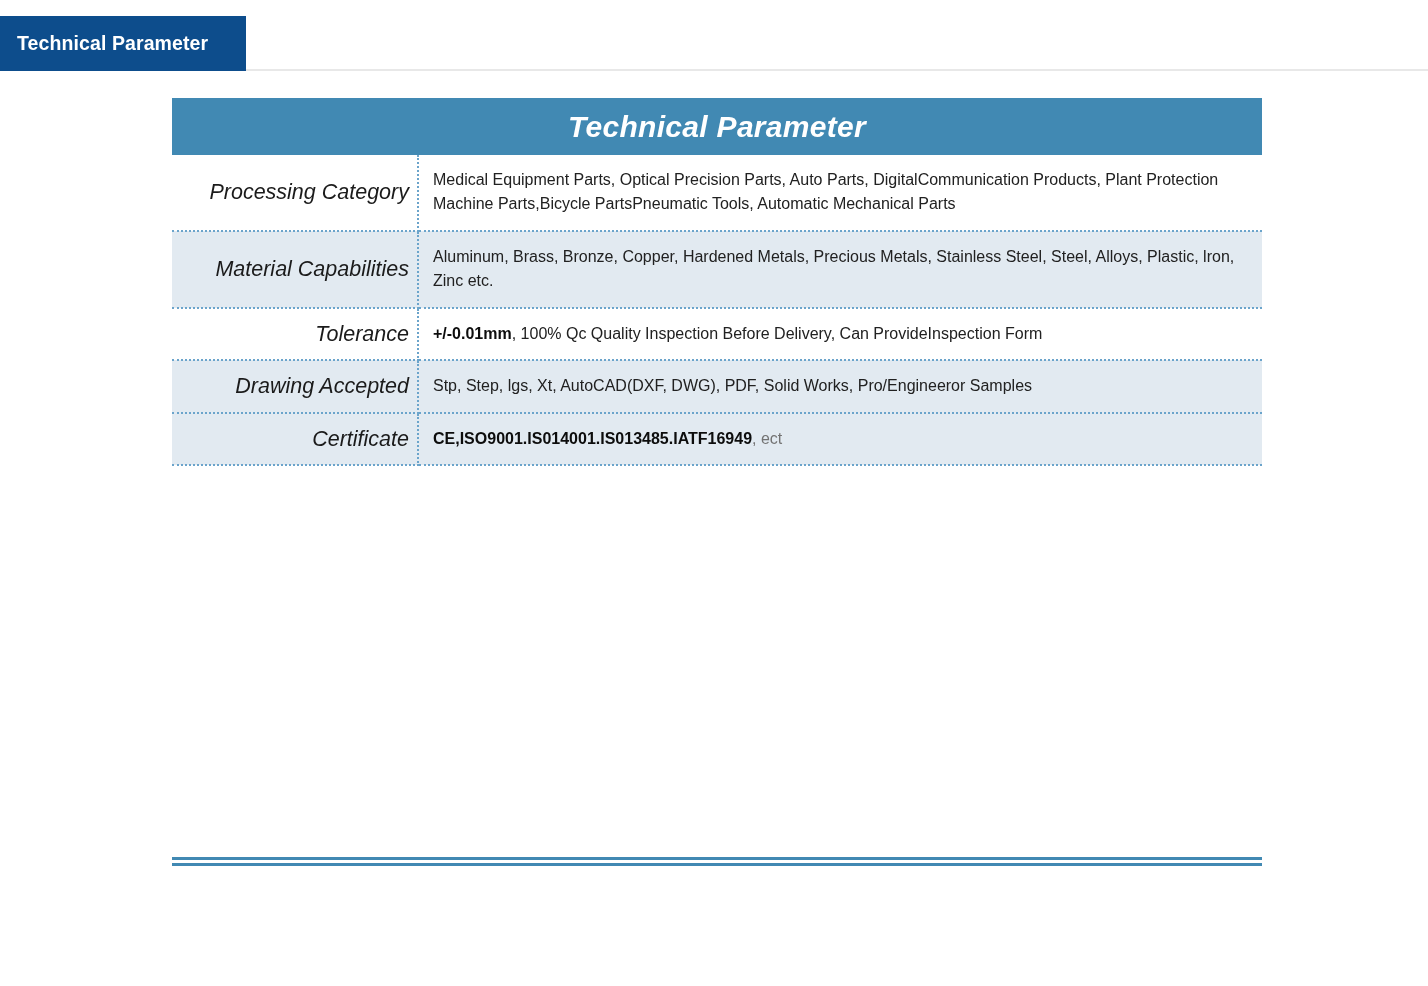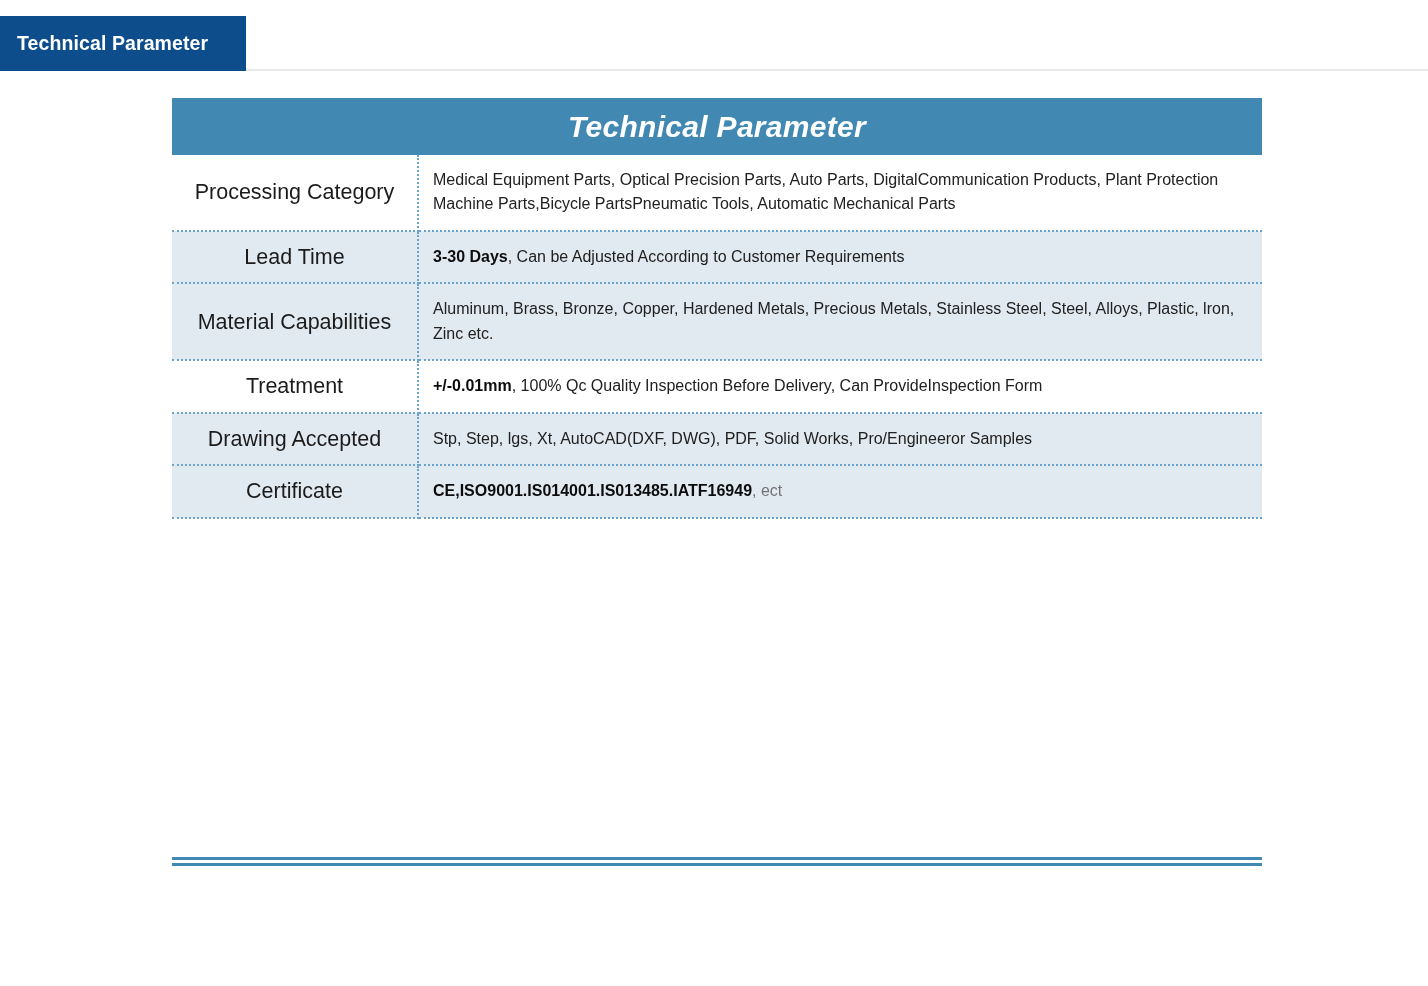--- a/index.html
+++ b/index.html
@@ -83,7 +83,8 @@
   tbody tr:first-child td.val { border-top: none; }
 
   td.lbl {
-    text-align: center;
+    text-align: right;
+    font-style: italic;
     font-size: 21.5px;
     color: #1b1b1b;
     line-height: 1.32;

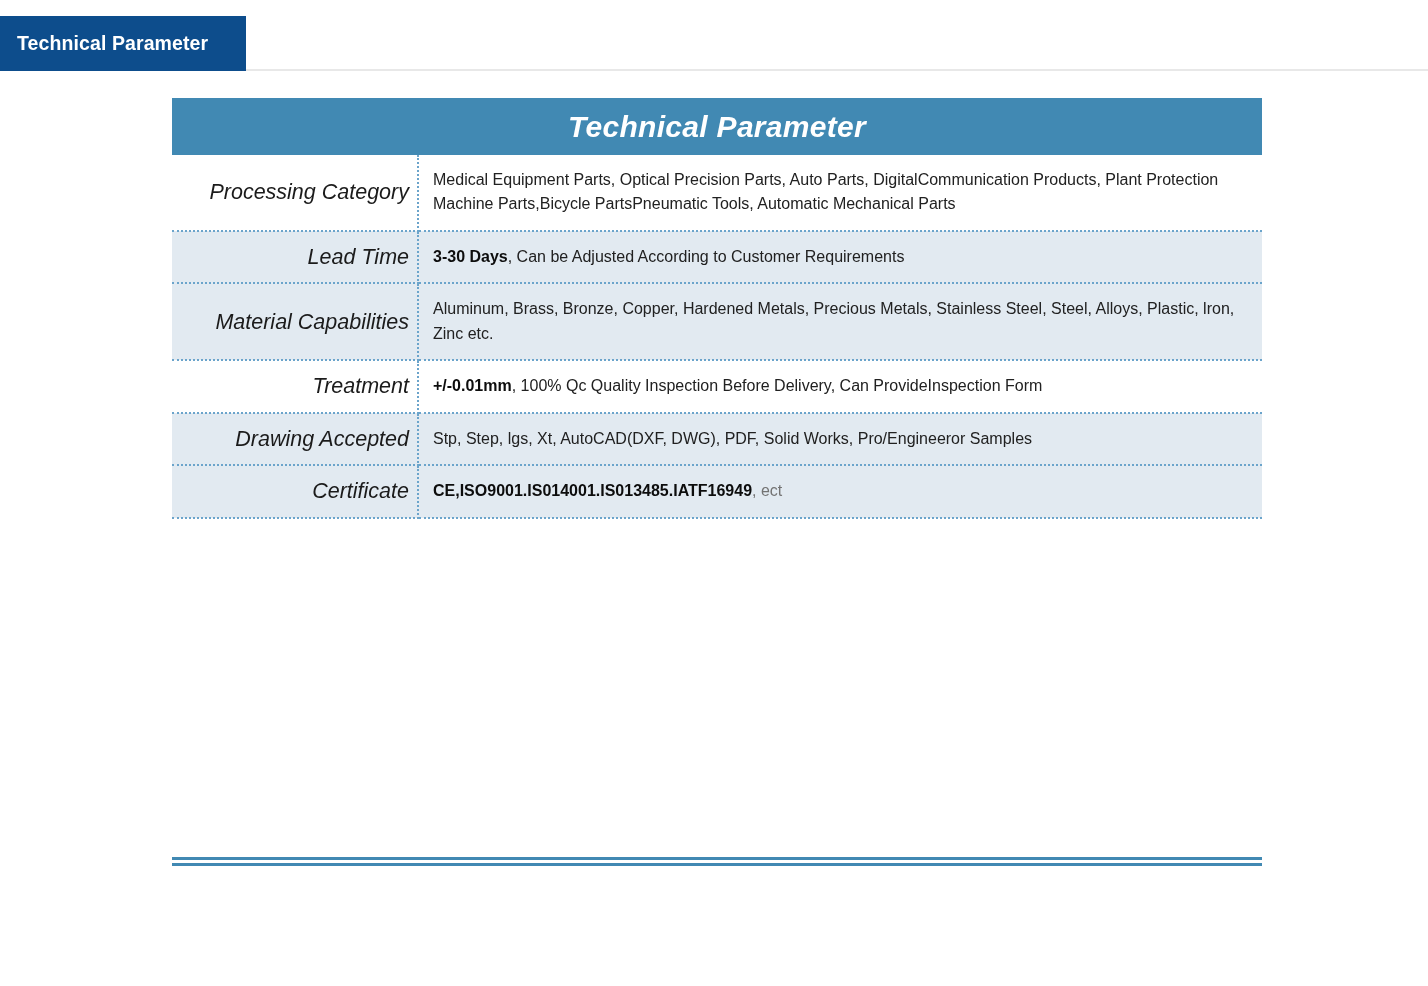--- a/index.html
+++ b/index.html
@@ -144,10 +144,6 @@
           <td class="val"><span>Medical Equipment Parts, Optical Precision Parts, Auto Parts, DigitalCommunication Products, Plant Protection Machine Parts,Bicycle PartsPneumatic Tools, Automatic Mechanical Parts</span></td>
         </tr>
         <tr class="shade">
-          <td class="lbl">Lead Time</td>
-          <td class="val"><span class="bold">3-30 Days</span><span>, Can be Adjusted According to Customer Requirements</span></td>
-        </tr>
-        <tr class="shade">
           <td class="lbl">Material Capabilities</td>
           <td class="val"><span>Aluminum, Brass, Bronze, Copper, Hardened Metals, Precious Metals, Stainless Steel, Steel,  Alloys, Plastic, lron, Zinc etc.</span></td>
         </tr>

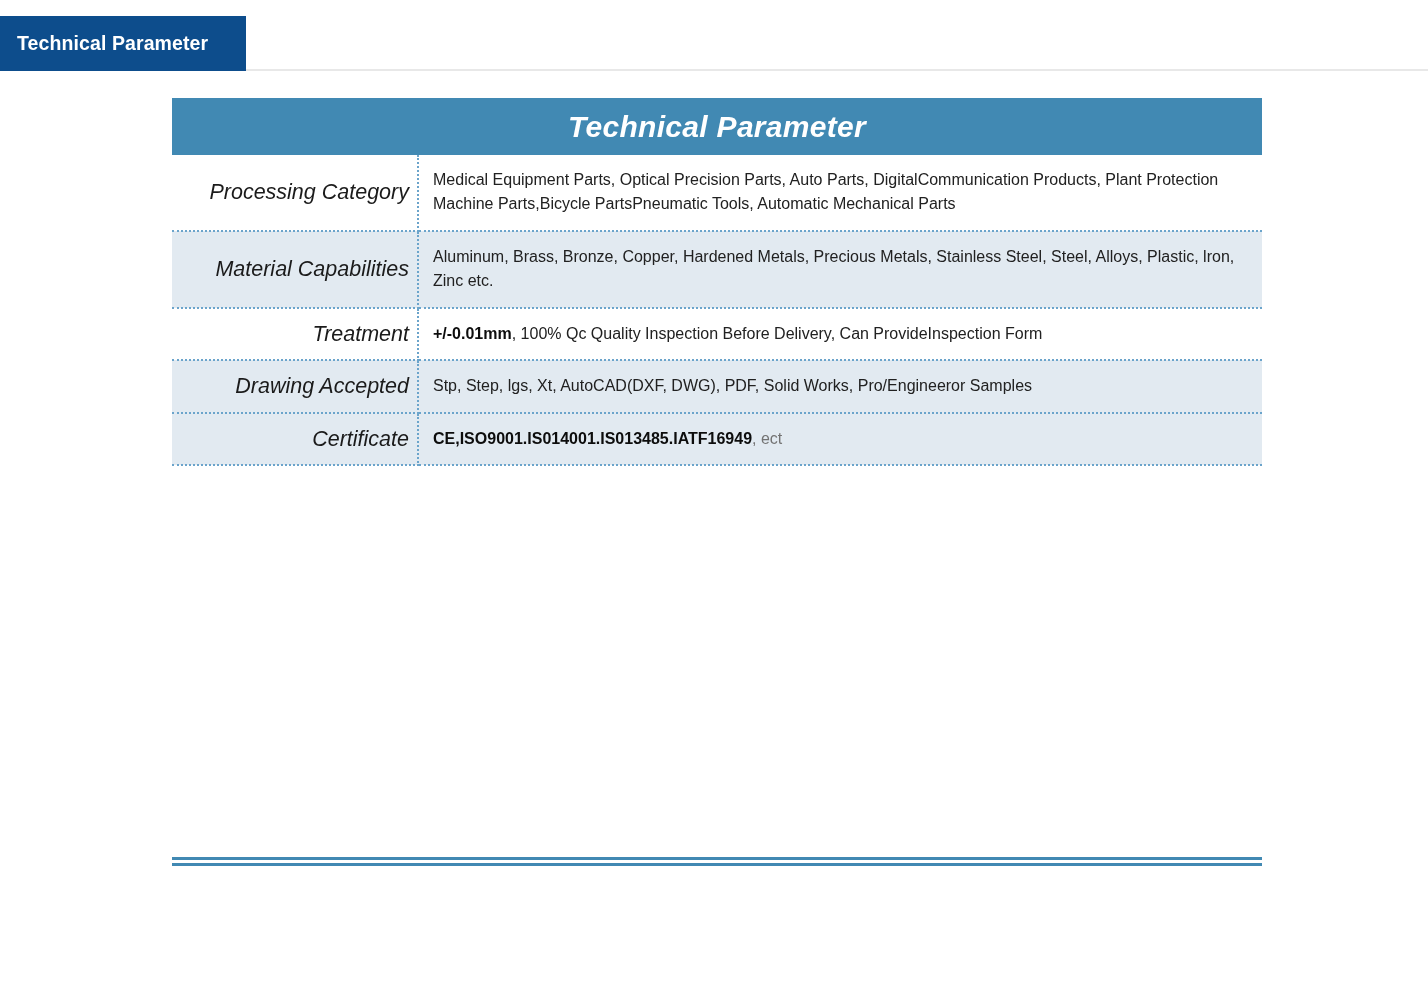--- a/index.html
+++ b/index.html
@@ -148,7 +148,7 @@
           <td class="val"><span>Aluminum, Brass, Bronze, Copper, Hardened Metals, Precious Metals, Stainless Steel, Steel,  Alloys, Plastic, lron, Zinc etc.</span></td>
         </tr>
         <tr>
-          <td class="lbl">Treatment</td>
+          <td class="lbl">Tolerance</td>
           <td class="val"><span class="bold">+/-0.01mm</span><span>, 100% Qc Quality Inspection Before Delivery, Can ProvideInspection Form</span></td>
         </tr>
         <tr class="shade">

